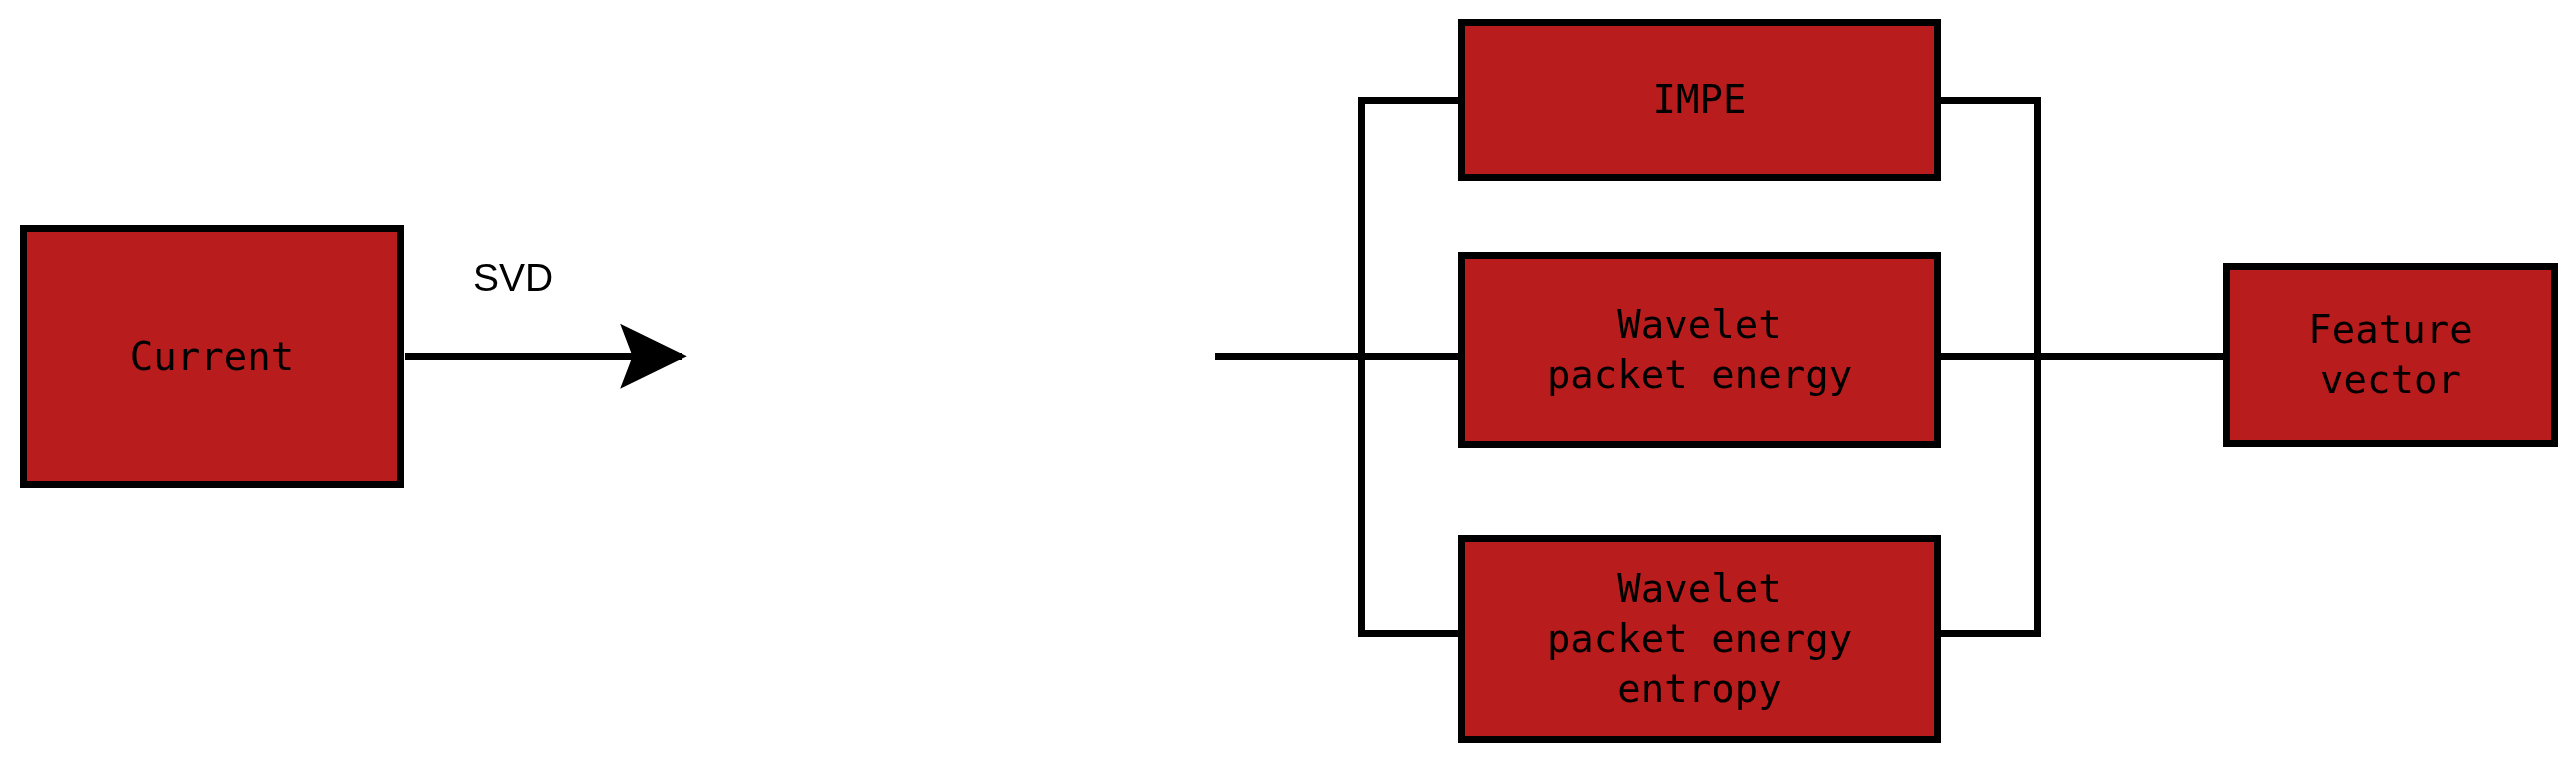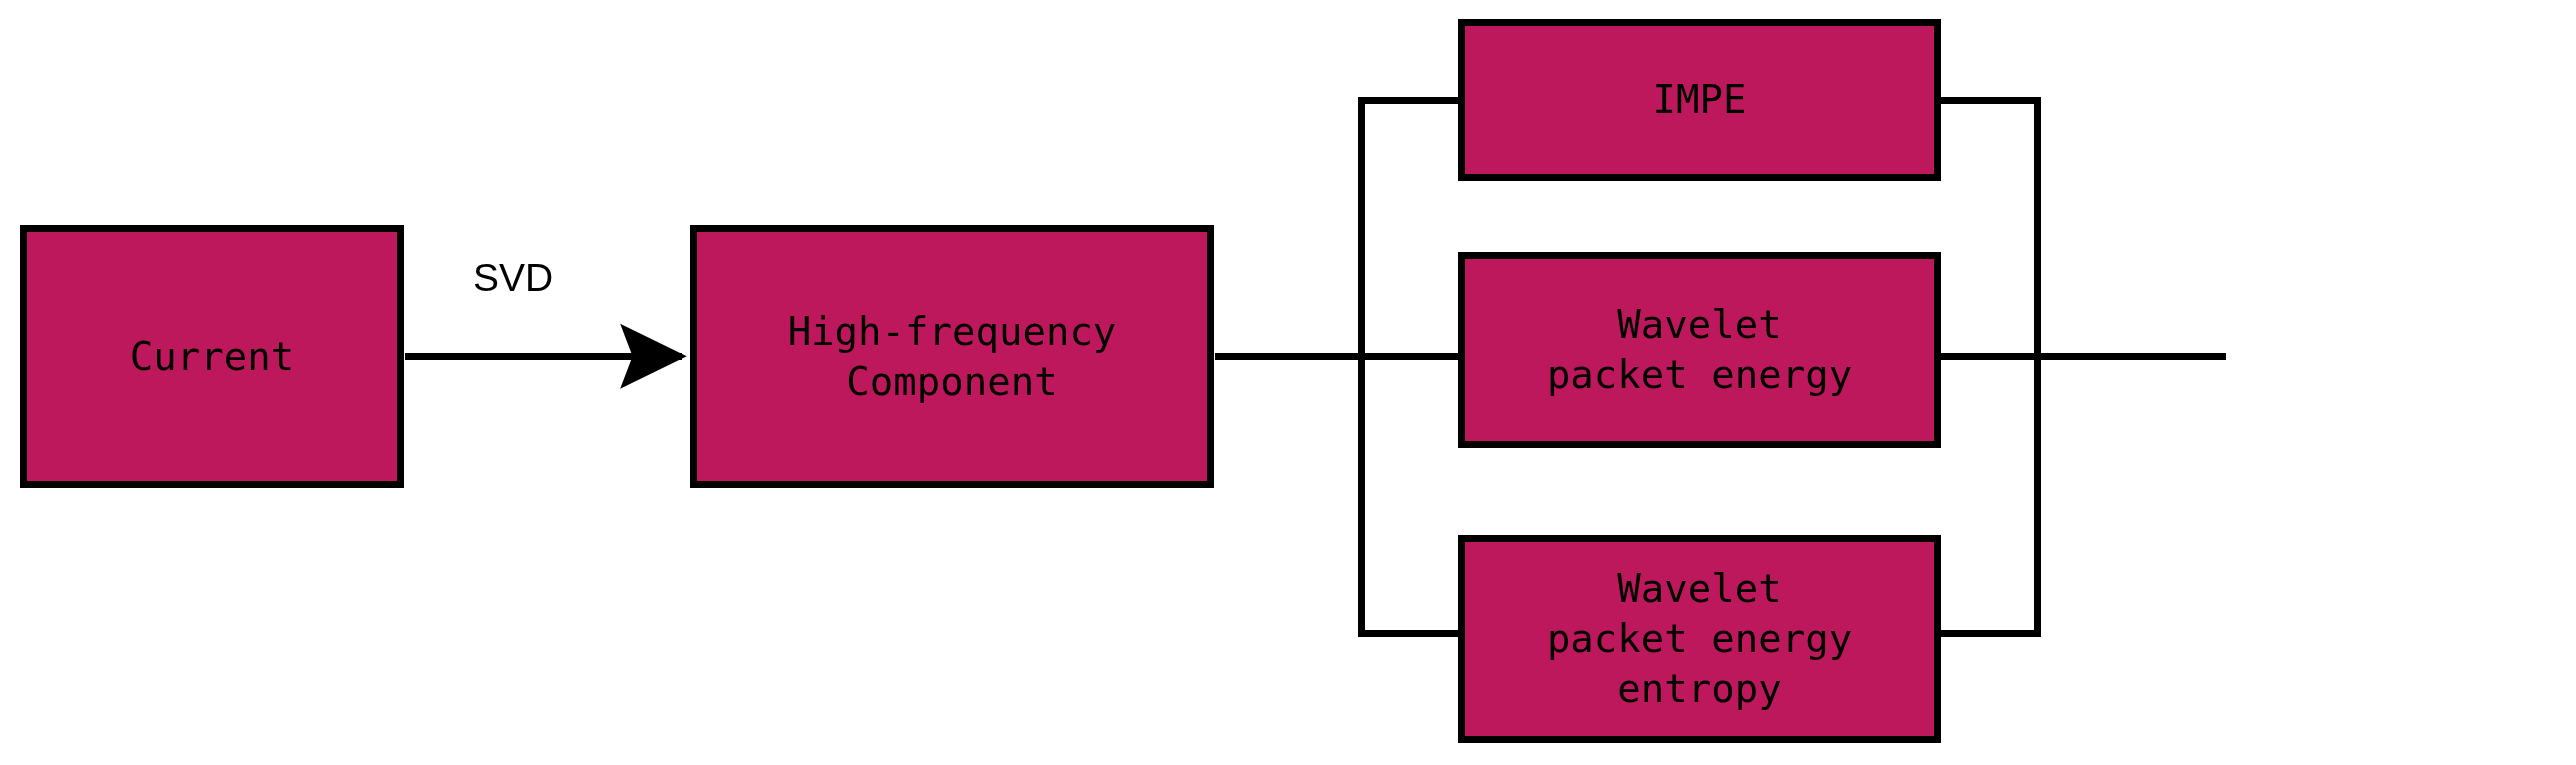--- a/index.html
+++ b/index.html
@@ -29,7 +29,7 @@
     position: absolute;
     box-sizing: border-box;
     border: 7px solid #000000;
-    background: #be185d;
+    background: #b91c1c;
     display: flex;
     align-items: center;
     justify-content: center;

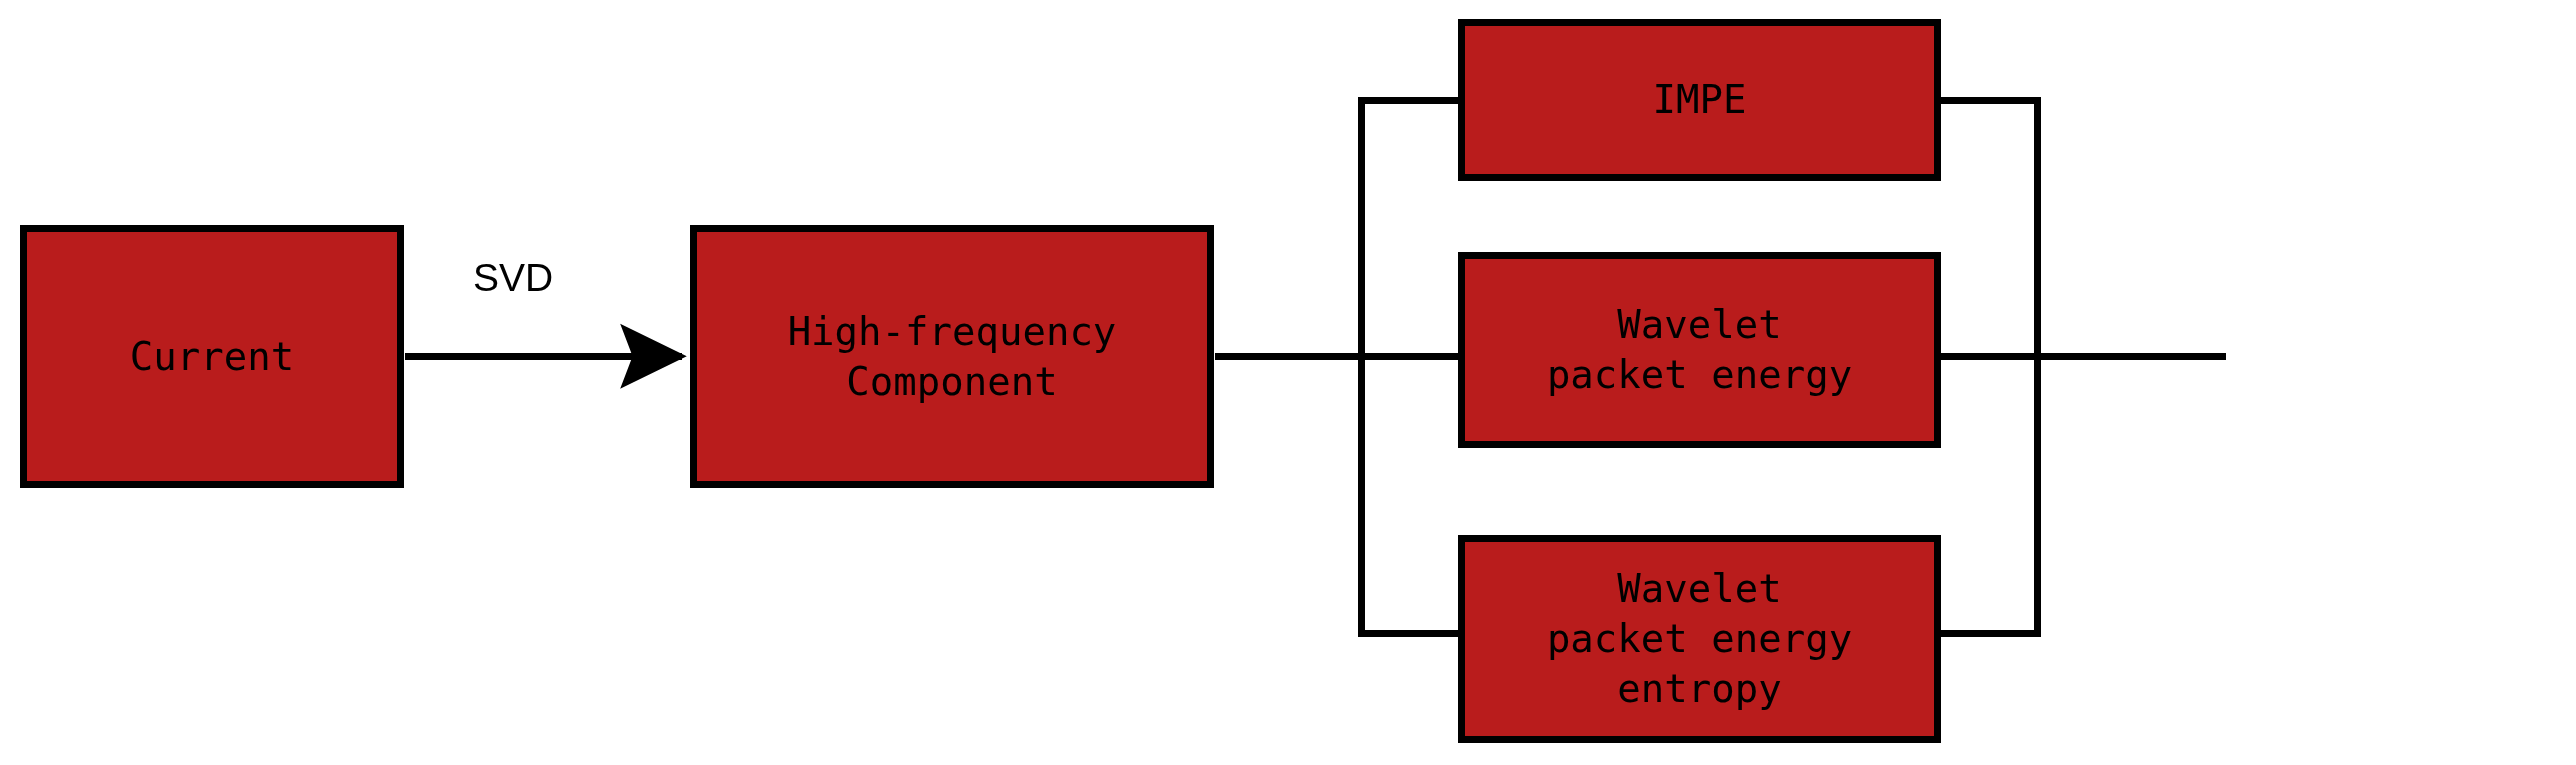--- a/index.html
+++ b/index.html
@@ -97,10 +97,6 @@
     <span class="node-label">Current</span>
   </div>
 
-  <div class="node-box" id="node-highfreq">
-    <span class="node-label">High-frequency
-Component</span>
-  </div>
 
   <div class="node-box" id="node-impe">
     <span class="node-label">IMPE</span>

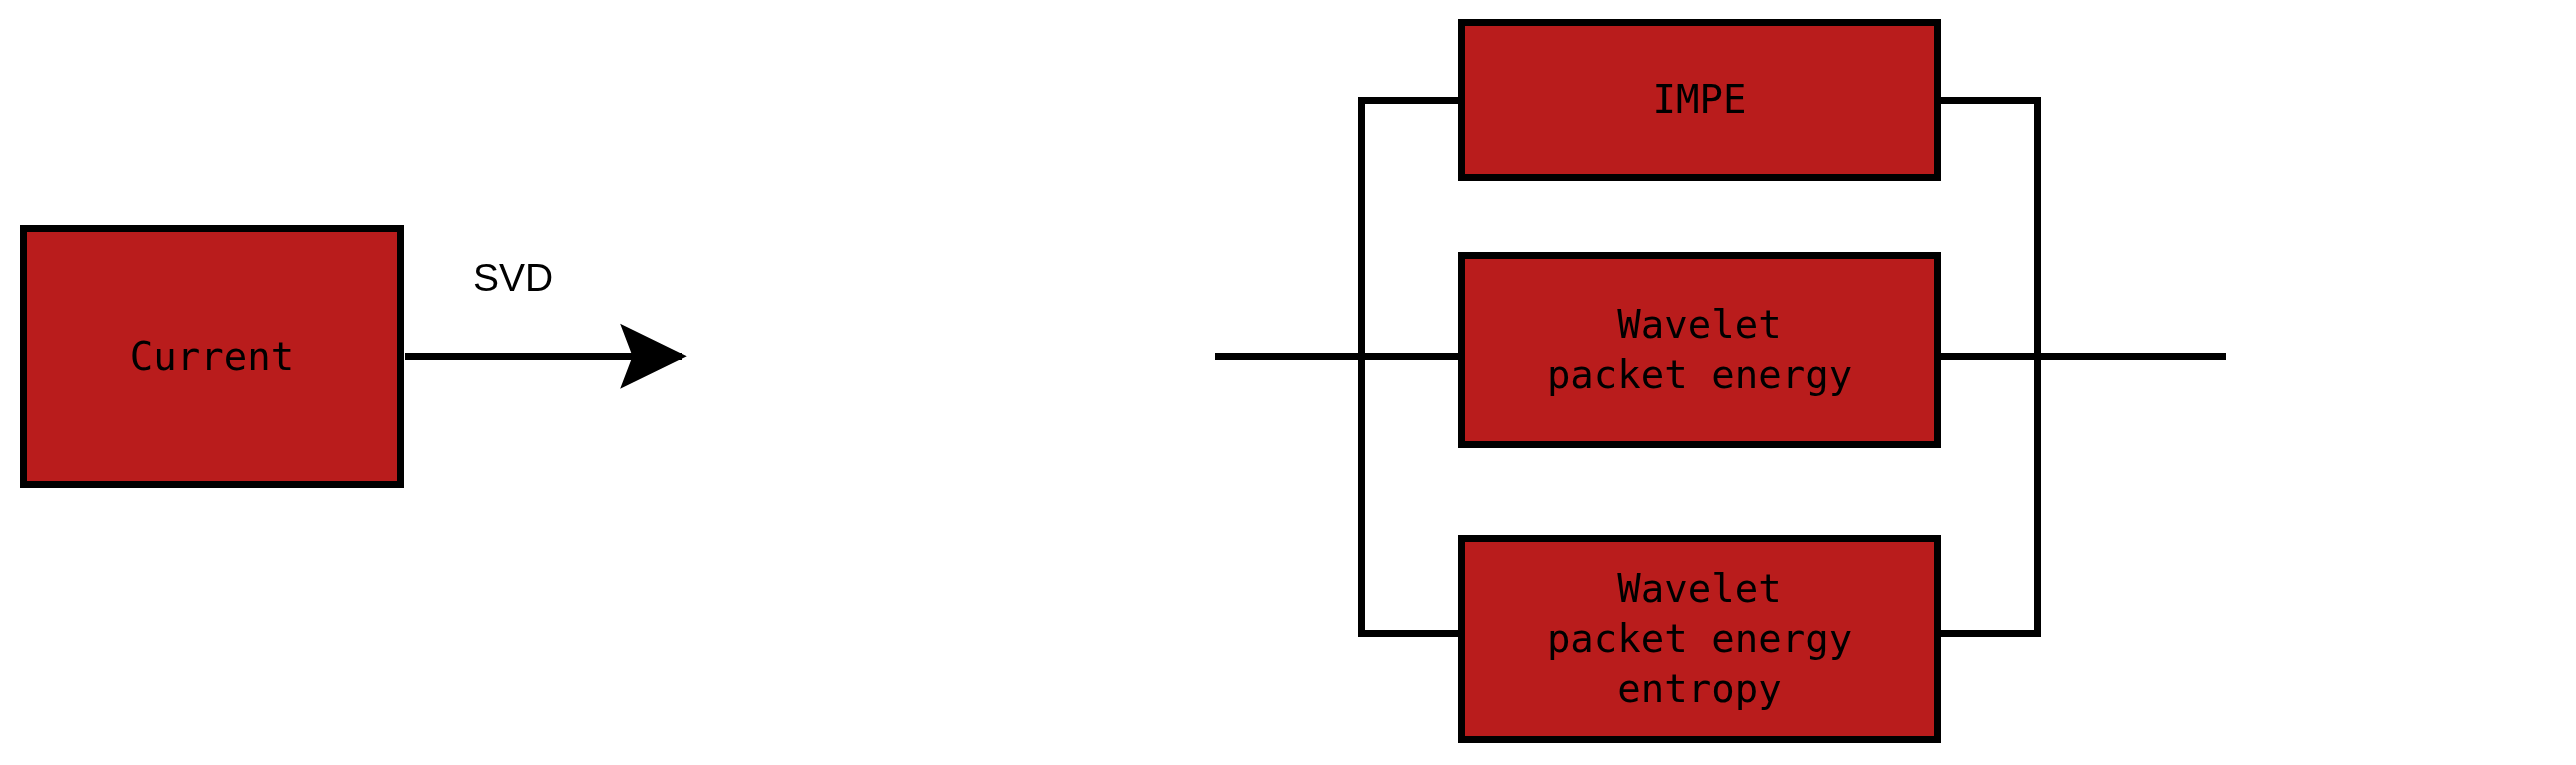--- a/index.html
+++ b/index.html
@@ -113,6 +113,10 @@
 entropy</span>
   </div>
 
+  <div class="node-box" id="node-featurevec">
+    <span class="node-label">Feature
+vector</span>
+  </div>
 
   <span class="edge-label" id="label-svd">SVD</span>
 

